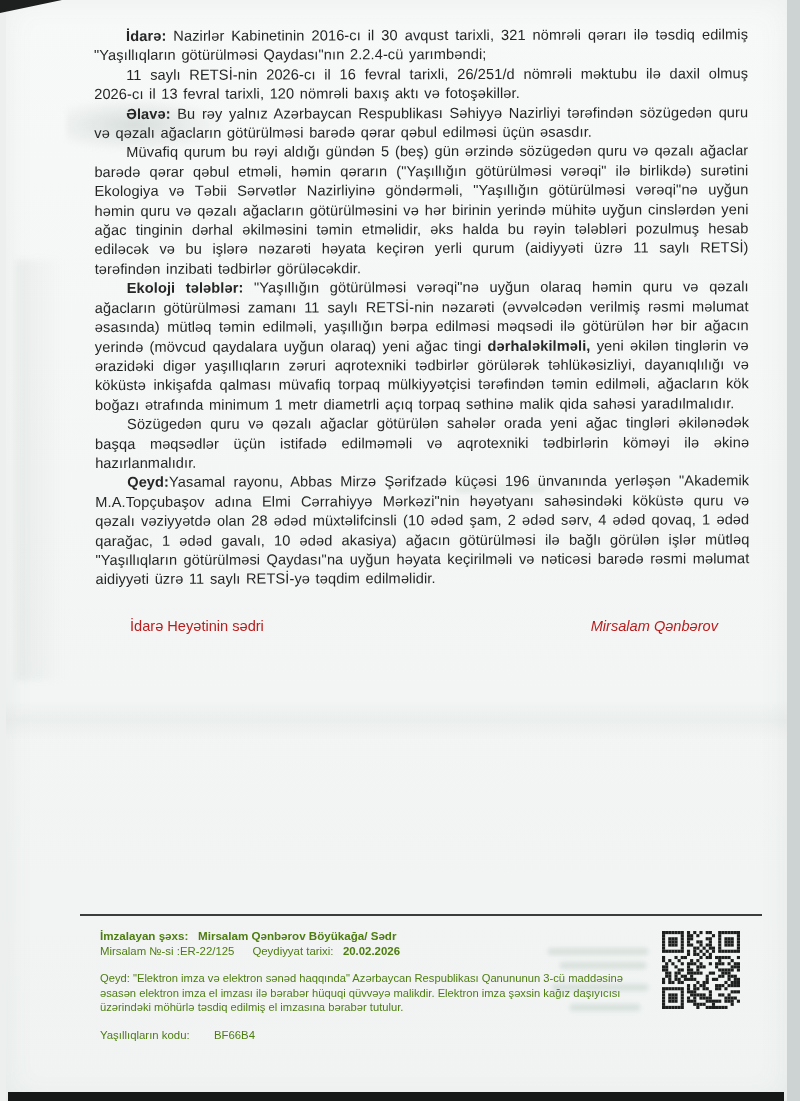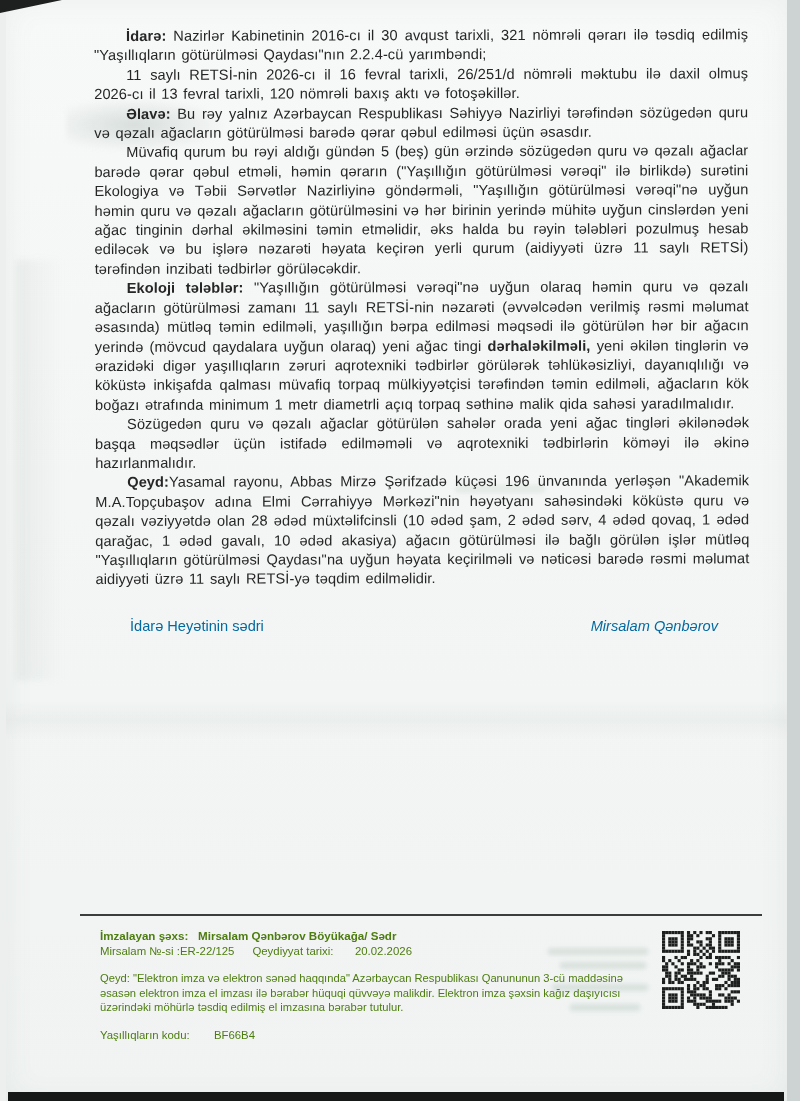--- a/index.html
+++ b/index.html
@@ -47,7 +47,7 @@
   .sig-row{
     position:absolute;left:94px;top:618px;width:640px;
     display:flex;justify-content:space-between;align-items:baseline;
-    font-size:14.6px;color:#0369a1;
+    font-size:14.6px;color:#b91c1c;
   }
   .sig-left{margin-left:36px;}
   .sig-right{margin-right:16px;font-style:italic;}

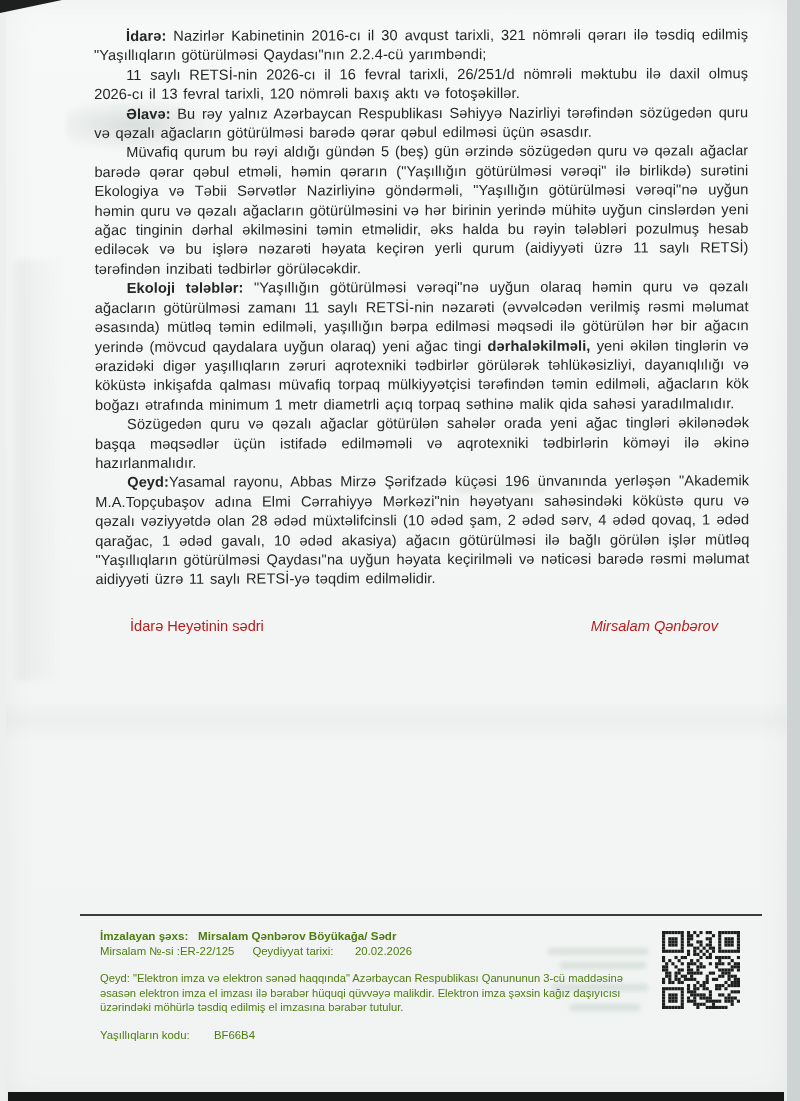--- a/index.html
+++ b/index.html
@@ -59,7 +59,7 @@
   .f-line1{font-size:11.6px;font-weight:bold;line-height:14px;}
   .f-line2{font-size:11.4px;line-height:14px;margin-top:1px;}
   .f-line2 .gap{display:inline-block;width:18px;}
-  .f-date{font-weight:normal;margin-left:12px;}
+  .f-date{font-weight:bold;}
   .f-note{font-size:11.2px;line-height:14.6px;margin-top:13px;text-align:left;}
   .f-sec{font-size:11.4px;margin-top:14px;}
   .f-sec .code{margin-left:21px;}

